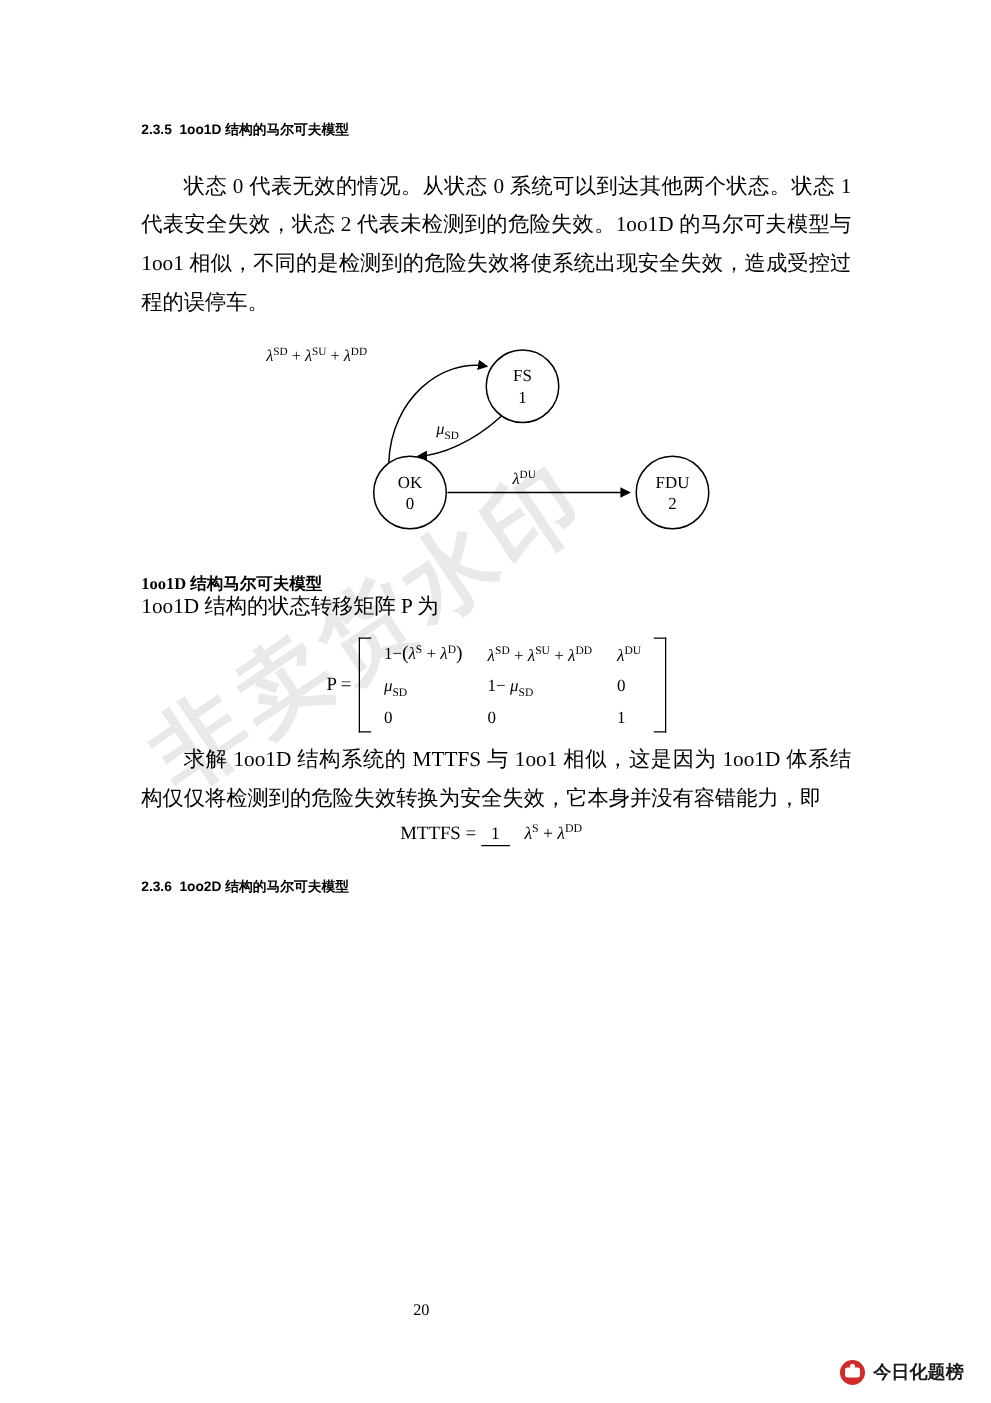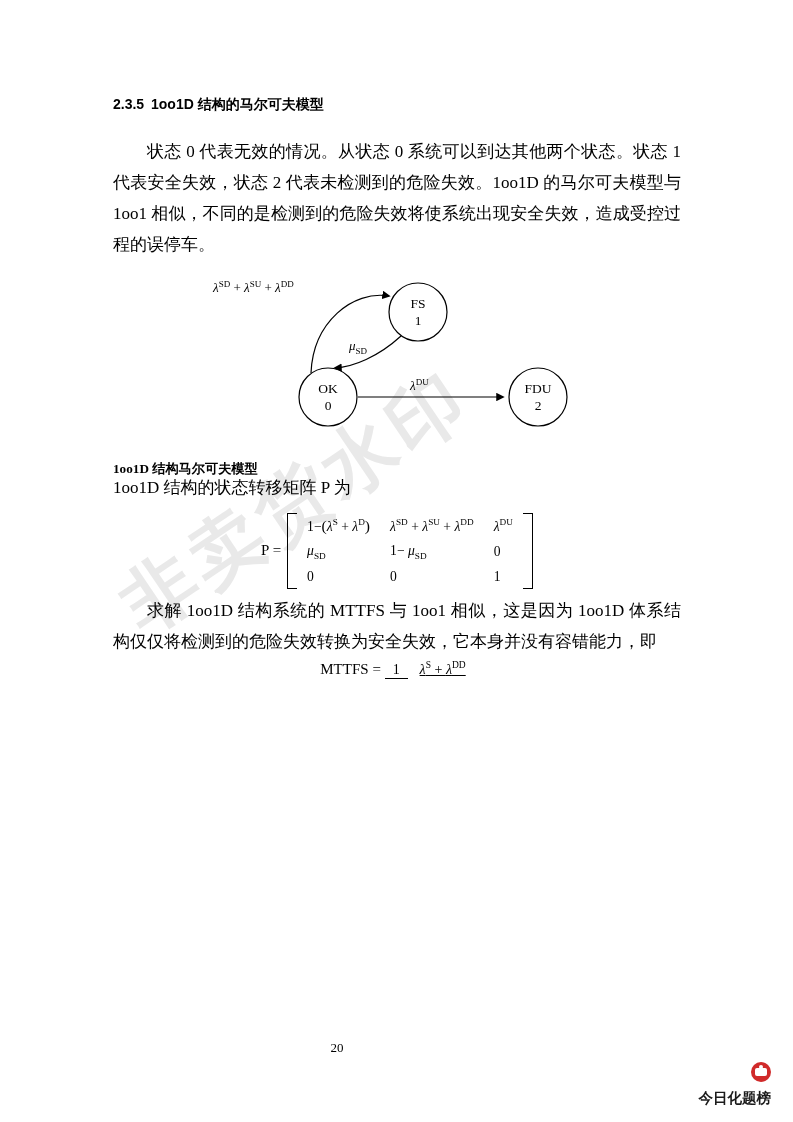--- a/index.html
+++ b/index.html
@@ -29,7 +29,7 @@
   }
   h2.section-heading {
     font-family: "Liberation Sans", sans-serif;
-    font-size: 14px;
+    font-size: 11px;
     font-weight: bold;
     margin: 0 0 22px 0;
     letter-spacing: 0px;

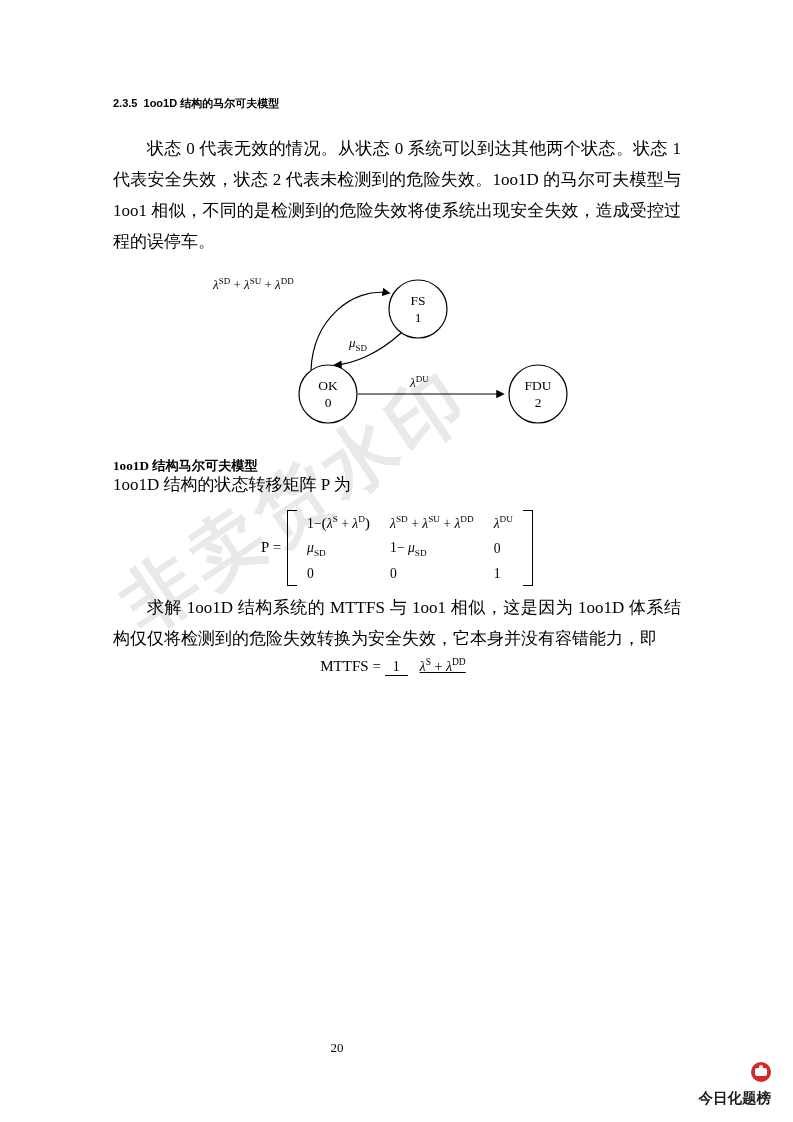--- a/index.html
+++ b/index.html
@@ -82,7 +82,6 @@
   .frac .bot {
     padding: 1px 8px 0 8px;
     font-size: 14px;
-    text-decoration: underline;
   }
   sup, sub { font-size: 0.68em; }
   .mi { font-style: italic; }

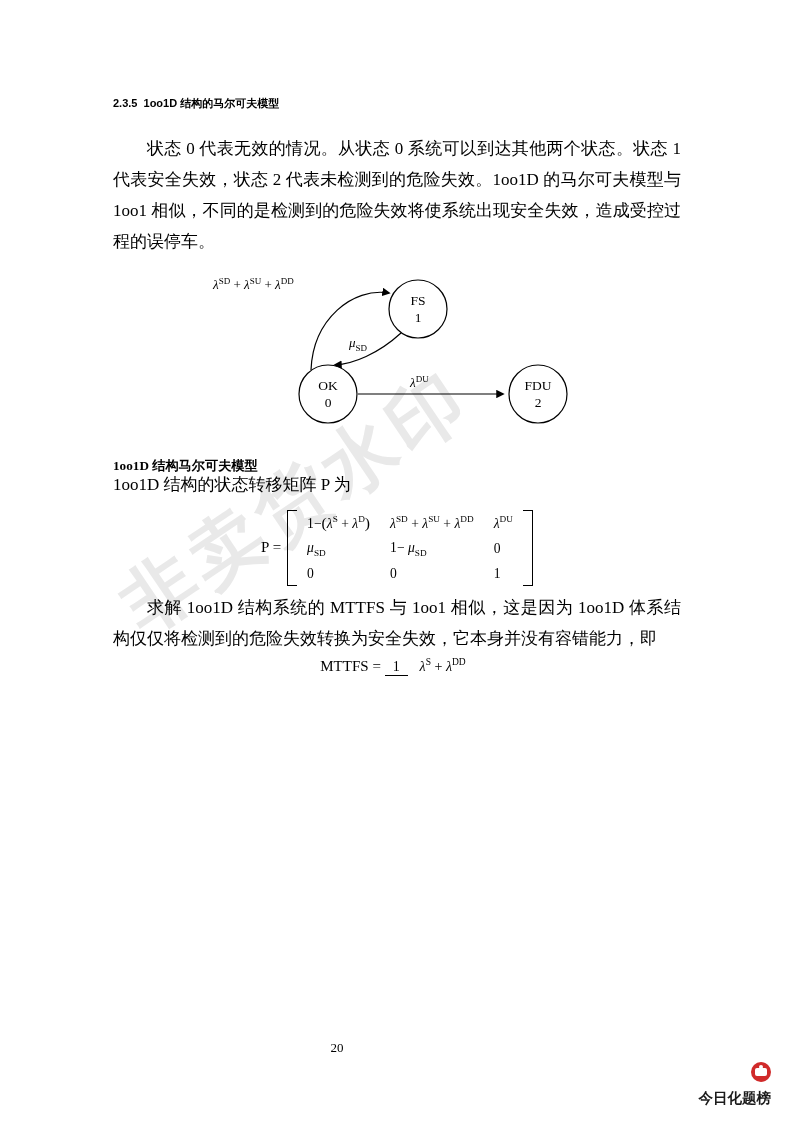--- a/index.html
+++ b/index.html
@@ -276,6 +276,10 @@
       </span>
     </div>
 
+    <h2 class="section-heading" style="margin-top:26px">
+      <span class="num">2.3.6</span>
+      <span>1oo2D 结构的马尔可夫模型</span>
+    </h2>
 
 
   </div>

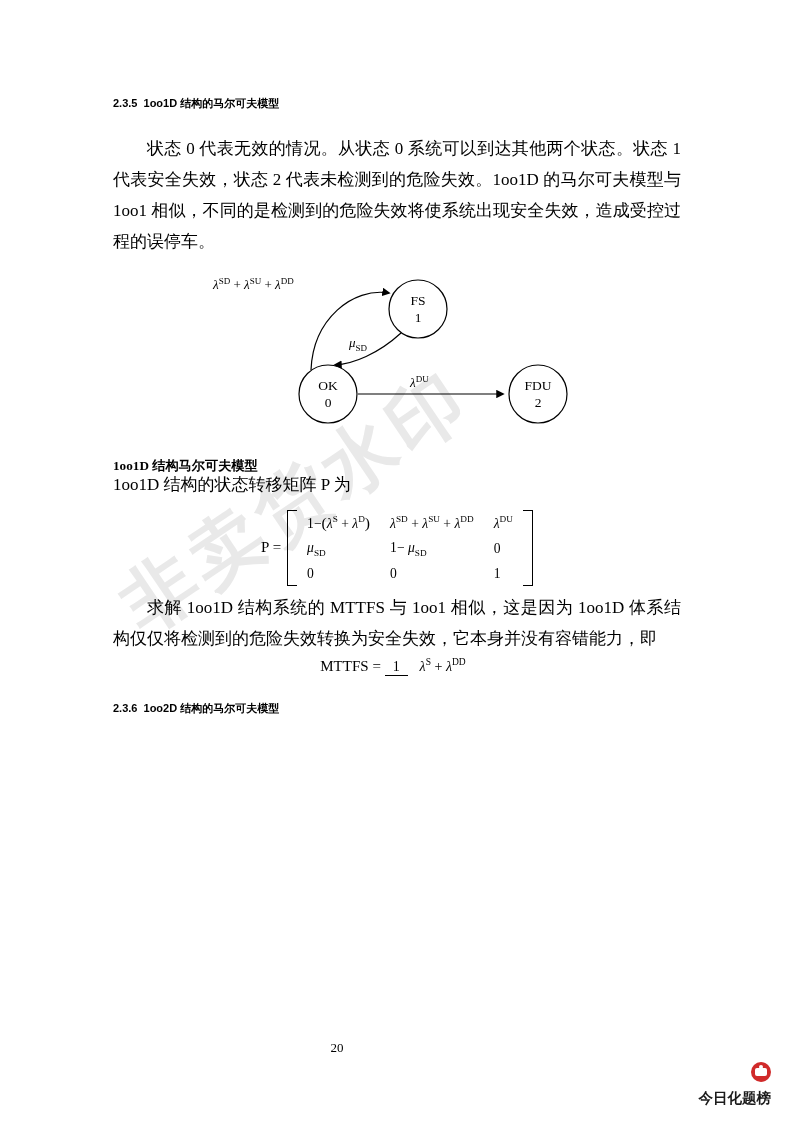--- a/index.html
+++ b/index.html
@@ -114,9 +114,8 @@
     right: 22px;
     bottom: 14px;
     display: flex;
-    align-items: flex-end;
+    align-items: flex-start;
     gap: 7px;
-    flex-direction: column;
   }
   .stamp .logo {
     width: 20px;

